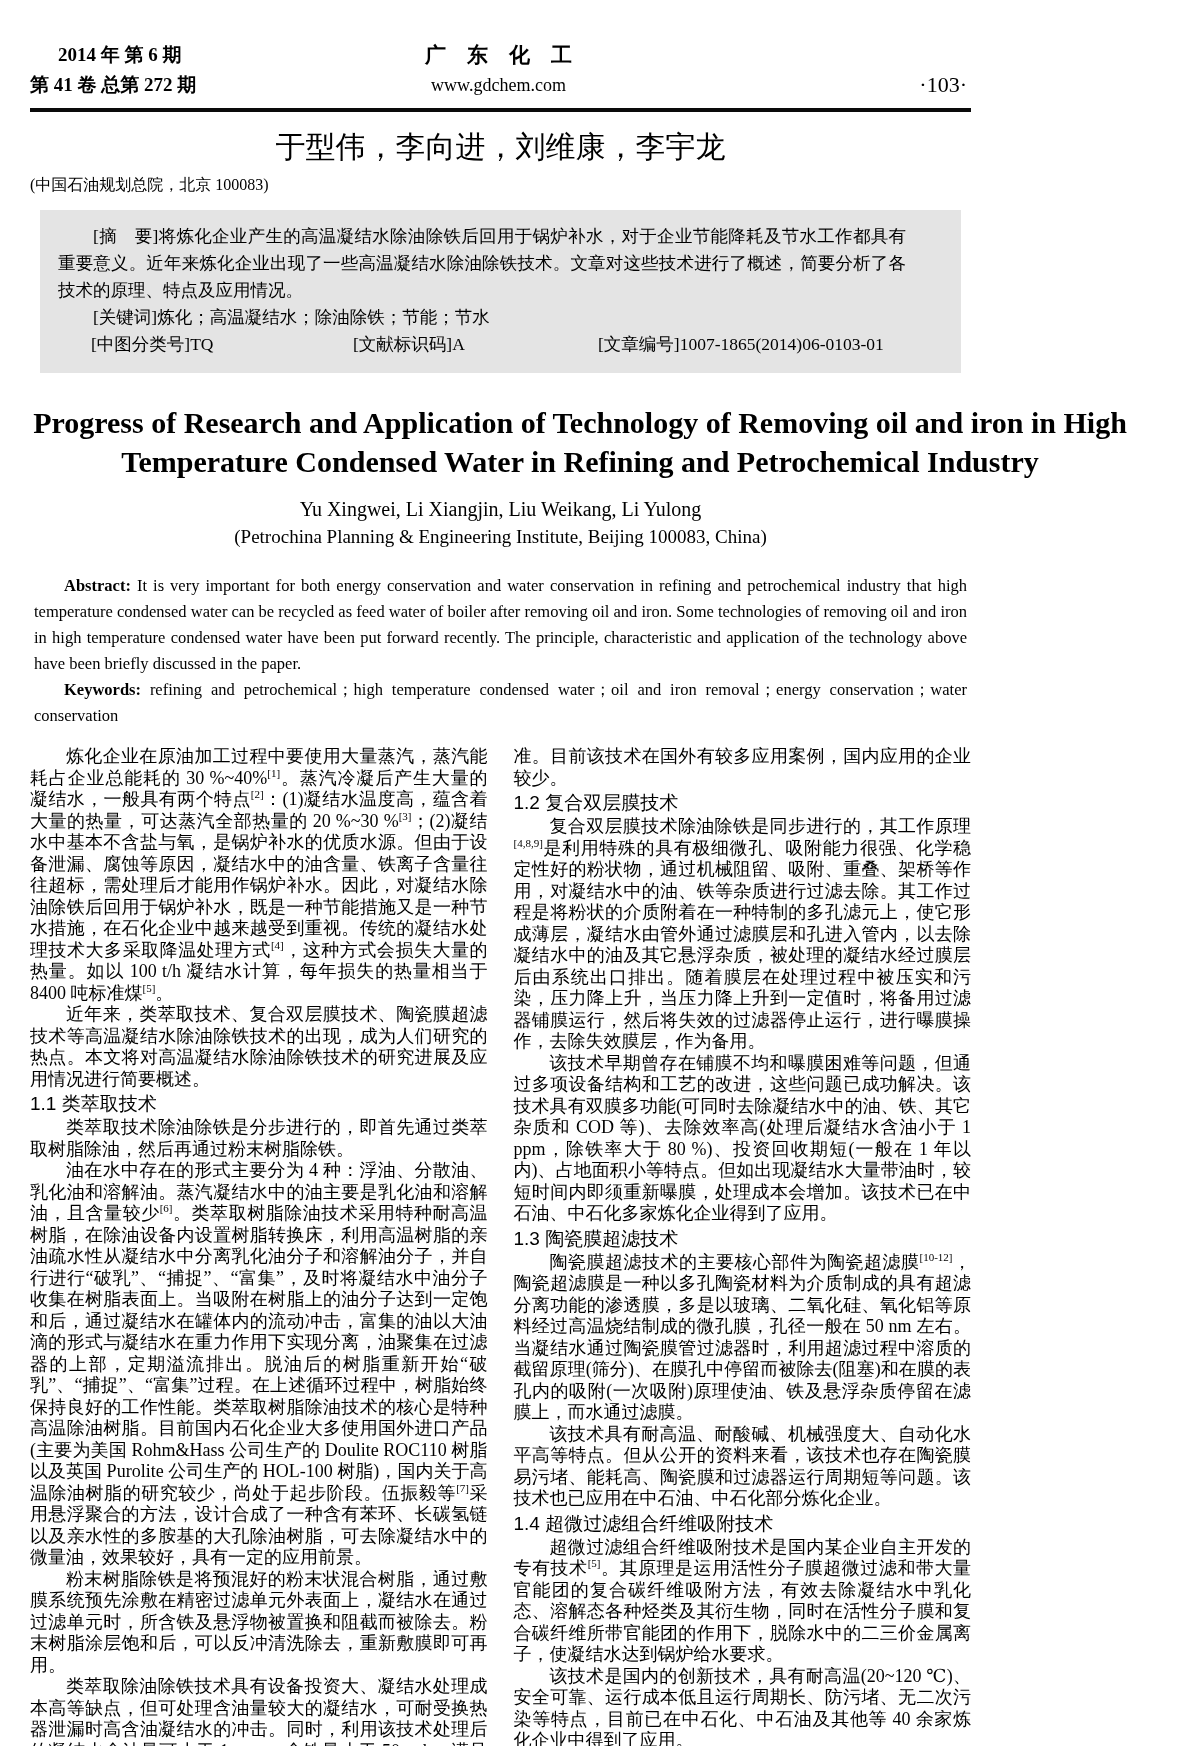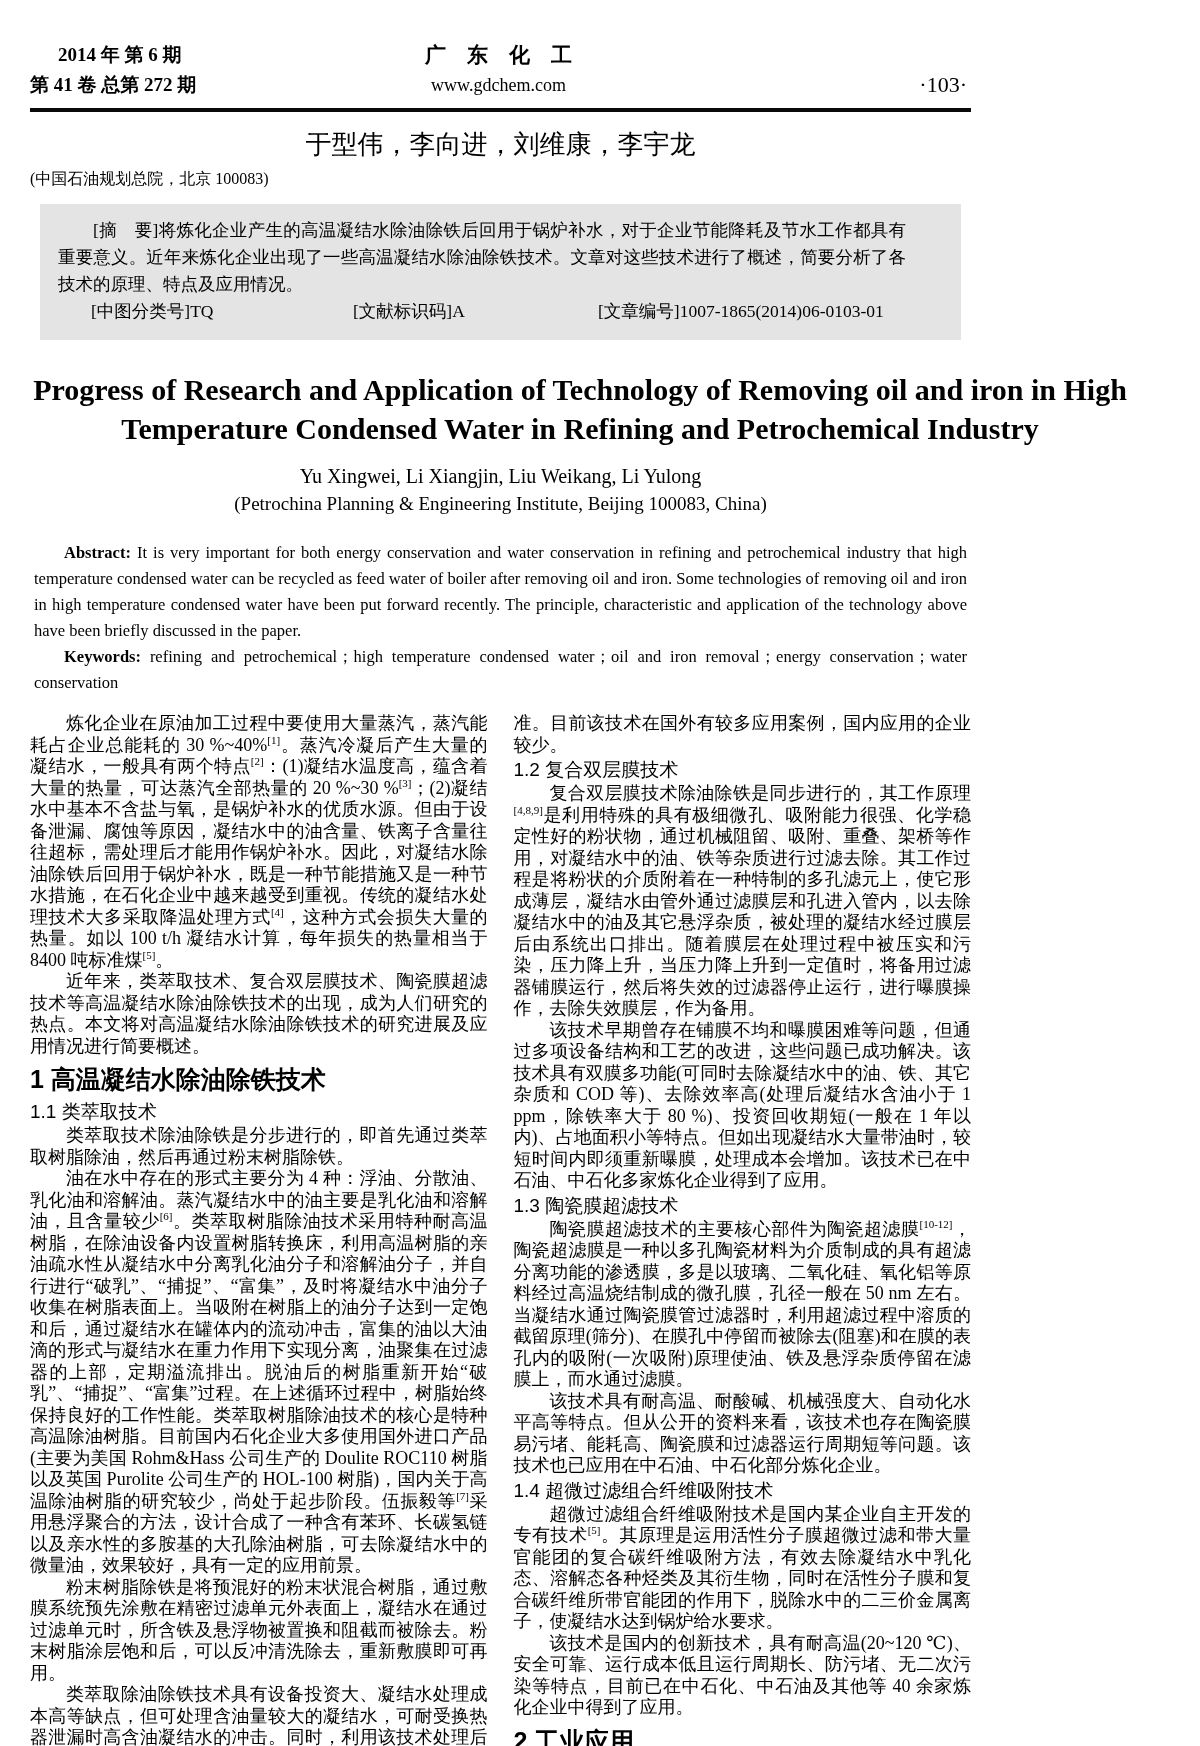--- a/index.html
+++ b/index.html
@@ -26,7 +26,7 @@
 
   
   .title-cn { text-align:center; font-size:41px; font-weight:700; letter-spacing:1px; margin:26px 0 0 0; }
-  .authors-cn { text-align:center; font-size:26px; margin-top:15px; }
+  .authors-cn { text-align:center; font-size:30px; margin-top:15px; }
   .aff-cn { text-align:left; font-size:16px; margin-top:7px; }
 
   

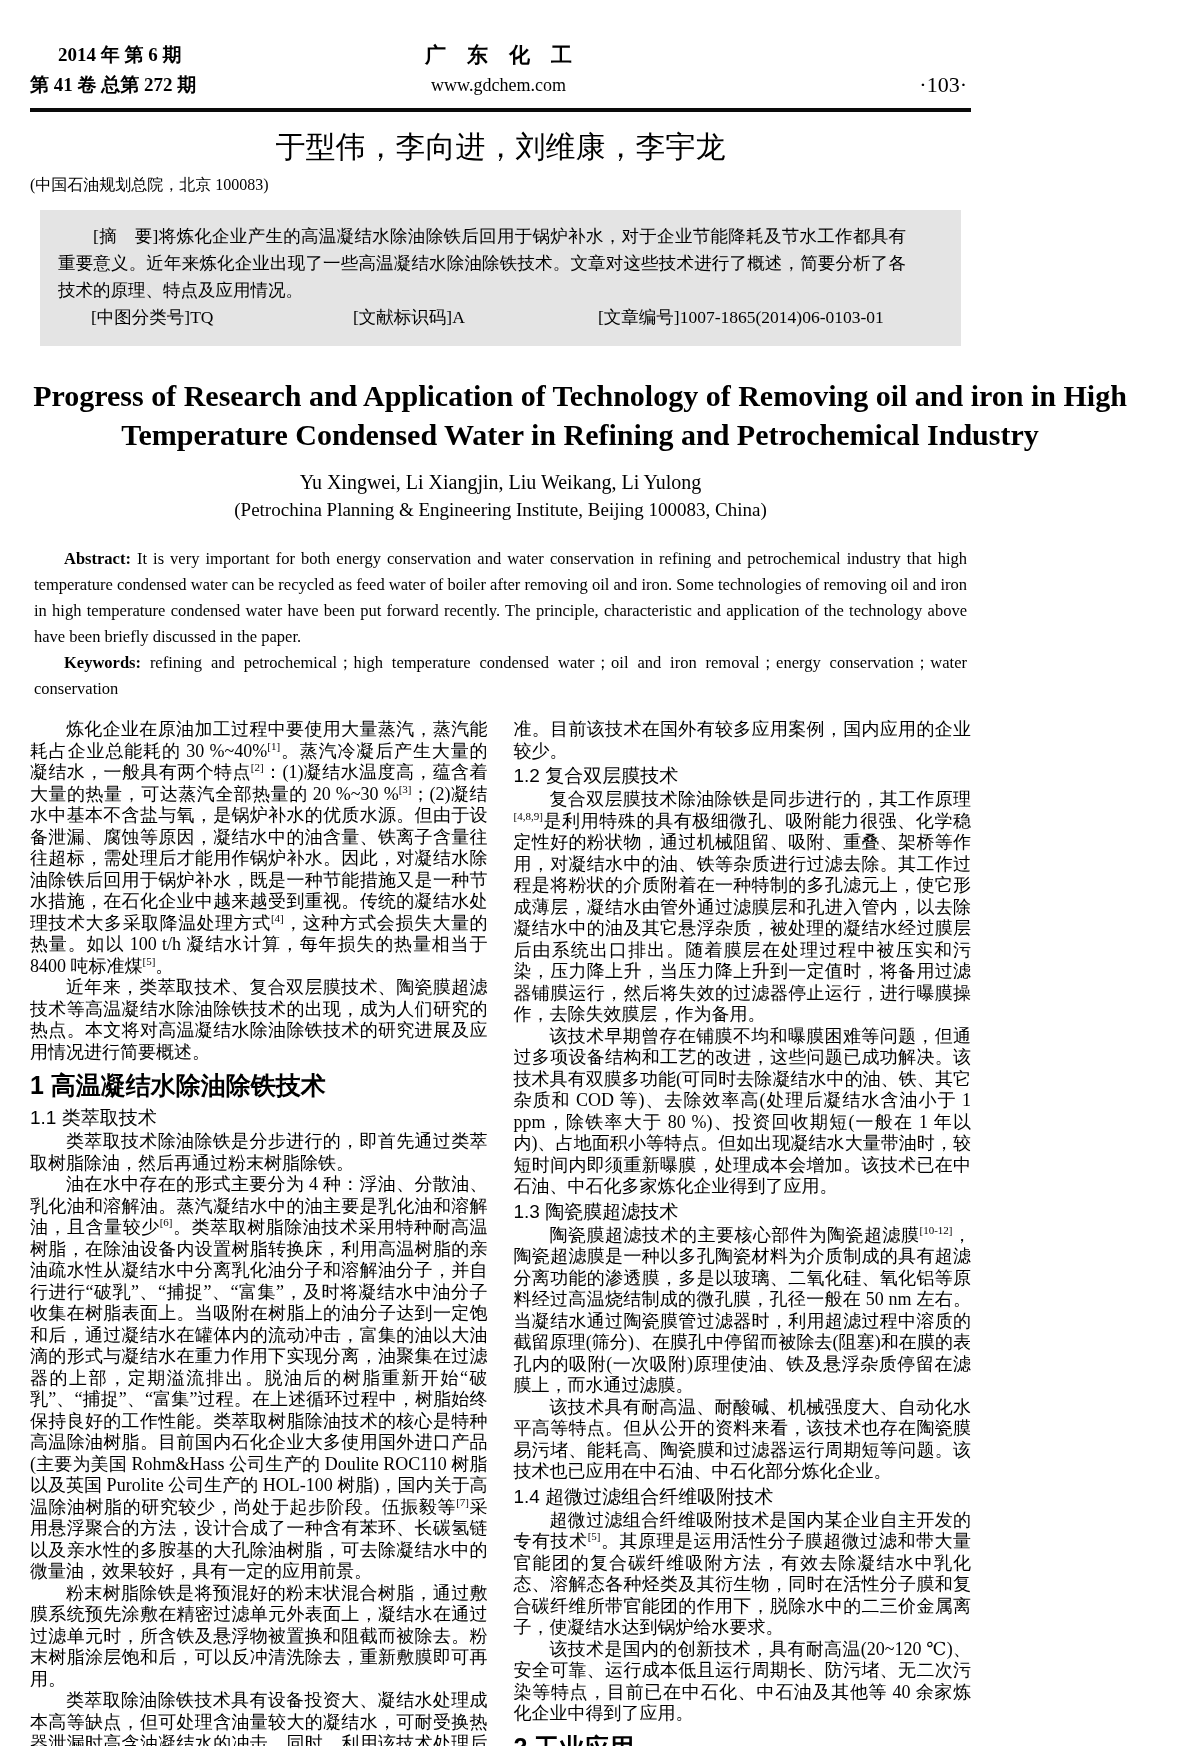--- a/index.html
+++ b/index.html
@@ -89,6 +89,7 @@
 
   <div class="meta-box">
     <p class="meta-abs">[摘　要]将炼化企业产生的高温凝结水除油除铁后回用于锅炉补水，对于企业节能降耗及节水工作都具有重要意义。近年来炼化企业出现了一些高温凝结水除油除铁技术。文章对这些技术进行了概述，简要分析了各技术的原理、特点及应用情况。</p>
+    <p class="meta-kw">[关键词]炼化；高温凝结水；除油除铁；节能；节水</p>
     <div class="meta-row">
       <span class="clc">[中图分类号]TQ</span>
       <span class="dc">[文献标识码]A</span>

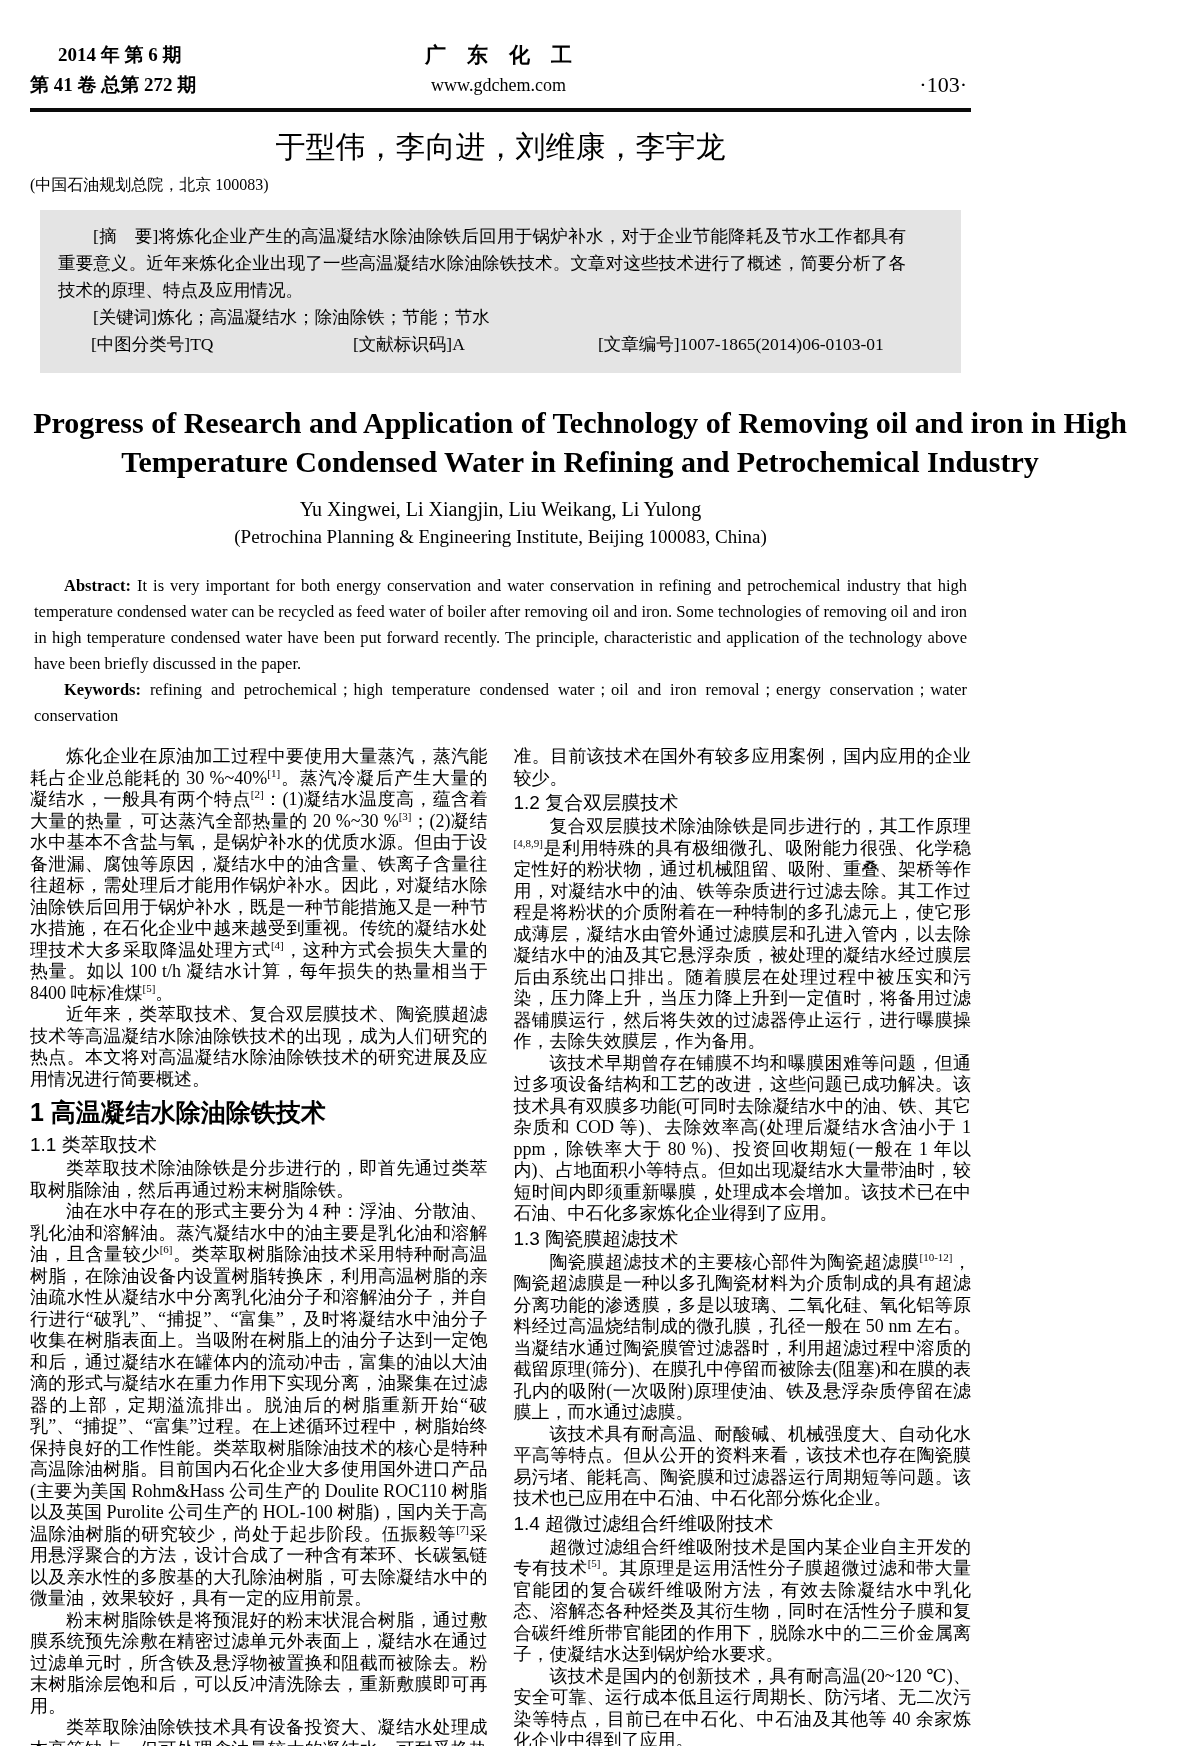--- a/index.html
+++ b/index.html
@@ -109,7 +109,6 @@
     <div class="col">
       <p class="ind">炼化企业在原油加工过程中要使用大量蒸汽，蒸汽能耗占企业总能耗的 30 %~40%<sup>[1]</sup>。蒸汽冷凝后产生大量的凝结水，一般具有两个特点<sup>[2]</sup>：(1)凝结水温度高，蕴含着大量的热量，可达蒸汽全部热量的 20 %~30 %<sup>[3]</sup>；(2)凝结水中基本不含盐与氧，是锅炉补水的优质水源。但由于设备泄漏、腐蚀等原因，凝结水中的油含量、铁离子含量往往超标，需处理后才能用作锅炉补水。因此，对凝结水除油除铁后回用于锅炉补水，既是一种节能措施又是一种节水措施，在石化企业中越来越受到重视。传统的凝结水处理技术大多采取降温处理方式<sup>[4]</sup>，这种方式会损失大量的热量。如以 100 t/h 凝结水计算，每年损失的热量相当于 8400 吨标准煤<sup>[5]</sup>。</p>
       <p class="ind">近年来，类萃取技术、复合双层膜技术、陶瓷膜超滤技术等高温凝结水除油除铁技术的出现，成为人们研究的热点。本文将对高温凝结水除油除铁技术的研究进展及应用情况进行简要概述。</p>
-      <h3 class="sec1">1 高温凝结水除油除铁技术</h3>
       <h4 class="sec2">1.1 类萃取技术</h4>
       <p class="ind">类萃取技术除油除铁是分步进行的，即首先通过类萃取树脂除油，然后再通过粉末树脂除铁。</p>
       <p class="ind">油在水中存在的形式主要分为 4 种：浮油、分散油、乳化油和溶解油。蒸汽凝结水中的油主要是乳化油和溶解油，且含量较少<sup>[6]</sup>。类萃取树脂除油技术采用特种耐高温树脂，在除油设备内设置树脂转换床，利用高温树脂的亲油疏水性从凝结水中分离乳化油分子和溶解油分子，并自行进行“破乳”、“捕捉”、“富集”，及时将凝结水中油分子收集在树脂表面上。当吸附在树脂上的油分子达到一定饱和后，通过凝结水在罐体内的流动冲击，富集的油以大油滴的形式与凝结水在重力作用下实现分离，油聚集在过滤器的上部，定期溢流排出。脱油后的树脂重新开始“破乳”、“捕捉”、“富集”过程。在上述循环过程中，树脂始终保持良好的工作性能。类萃取树脂除油技术的核心是特种高温除油树脂。目前国内石化企业大多使用国外进口产品(主要为美国 Rohm&amp;Hass 公司生产的 Doulite ROC110 树脂以及英国 Purolite 公司生产的 HOL-100 树脂)，国内关于高温除油树脂的研究较少，尚处于起步阶段。伍振毅等<sup>[7]</sup>采用悬浮聚合的方法，设计合成了一种含有苯环、长碳氢链以及亲水性的多胺基的大孔除油树脂，可去除凝结水中的微量油，效果较好，具有一定的应用前景。</p>

